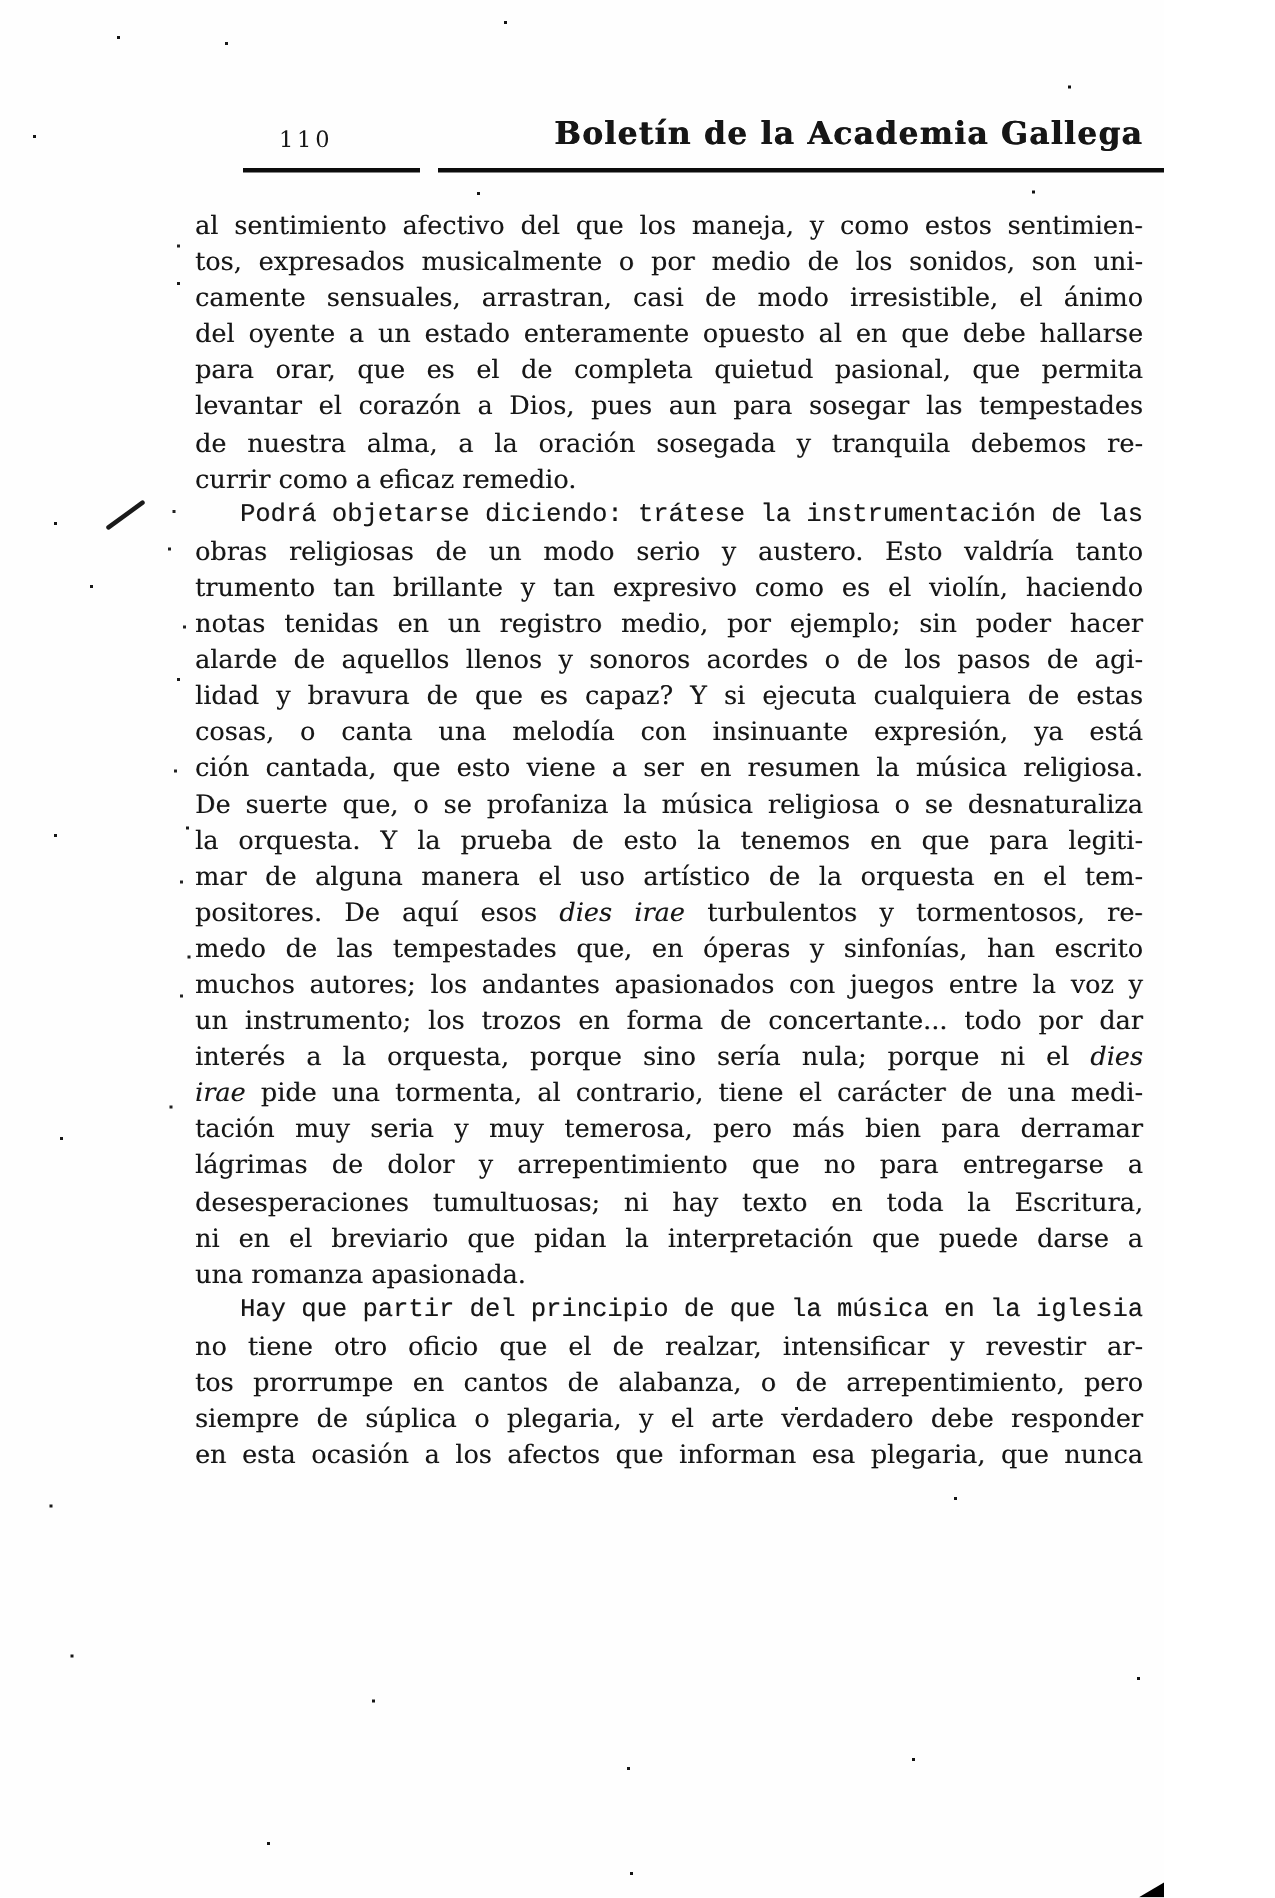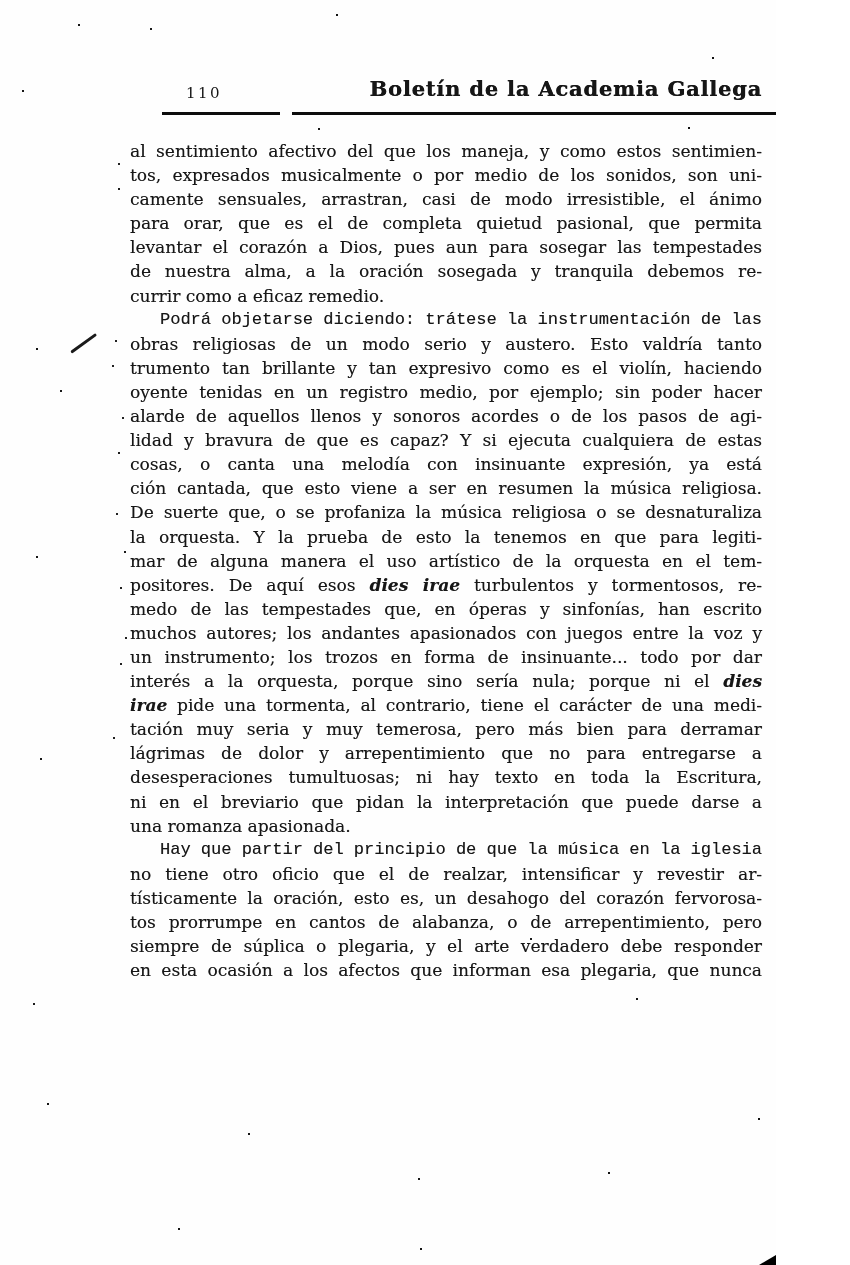--- a/index.html
+++ b/index.html
@@ -111,6 +111,7 @@
         <div class="line"><span>al sentimiento afectivo del que los maneja, y como estos sentimien-</span></div>
         <div class="line"><span>tos, expresados musicalmente o por medio de los sonidos, son uni-</span></div>
         <div class="line"><span>camente sensuales, arrastran, casi de modo irresistible, el ánimo</span></div>
+        <div class="line"><span>del oyente a un estado enteramente opuesto al en que debe hallarse</span></div>
         <div class="line"><span>para orar, que es el de completa quietud pasional, que permita</span></div>
         <div class="line"><span>levantar el corazón a Dios, pues aun para sosegar las tempestades</span></div>
         <div class="line"><span>de nuestra alma, a la oración sosegada y tranquila debemos re-</span></div>

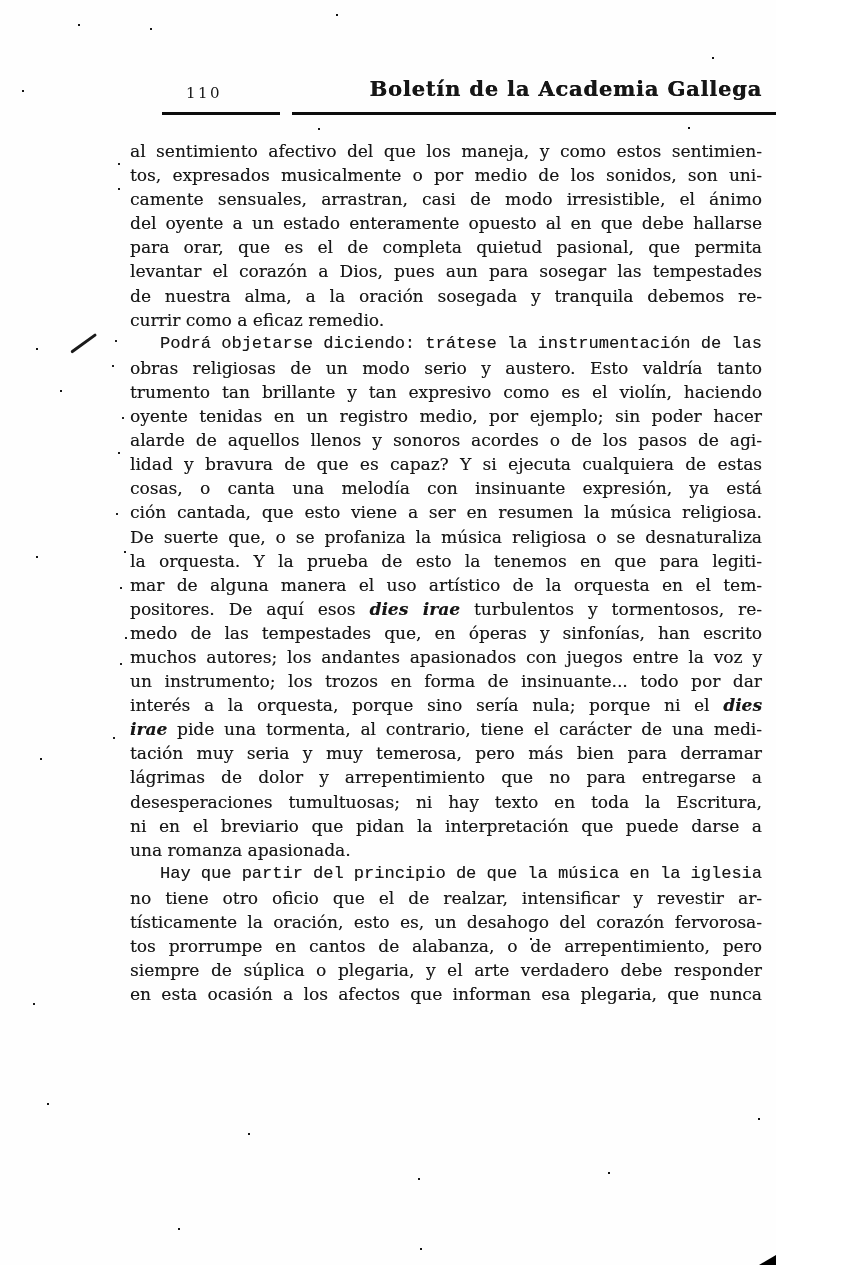--- a/index.html
+++ b/index.html
@@ -121,7 +121,7 @@
         <div class="line indent"><span>Podrá objetarse diciendo: trátese la instrumentación de las</span></div>
         <div class="line"><span>obras religiosas de un modo serio y austero. Esto valdría tanto</span></div>
         <div class="line"><span>trumento tan brillante y tan expresivo como es el violín, haciendo</span></div>
-        <div class="line"><span>oyente tenidas en un registro medio, por ejemplo; sin poder hacer</span></div>
+        <div class="line"><span>notas tenidas en un registro medio, por ejemplo; sin poder hacer</span></div>
         <div class="line"><span>alarde de aquellos llenos y sonoros acordes o de los pasos de agi-</span></div>
         <div class="line"><span>lidad y bravura de que es capaz? Y si ejecuta cualquiera de estas</span></div>
         <div class="line"><span>cosas, o canta una melodía con insinuante expresión, ya está</span></div>

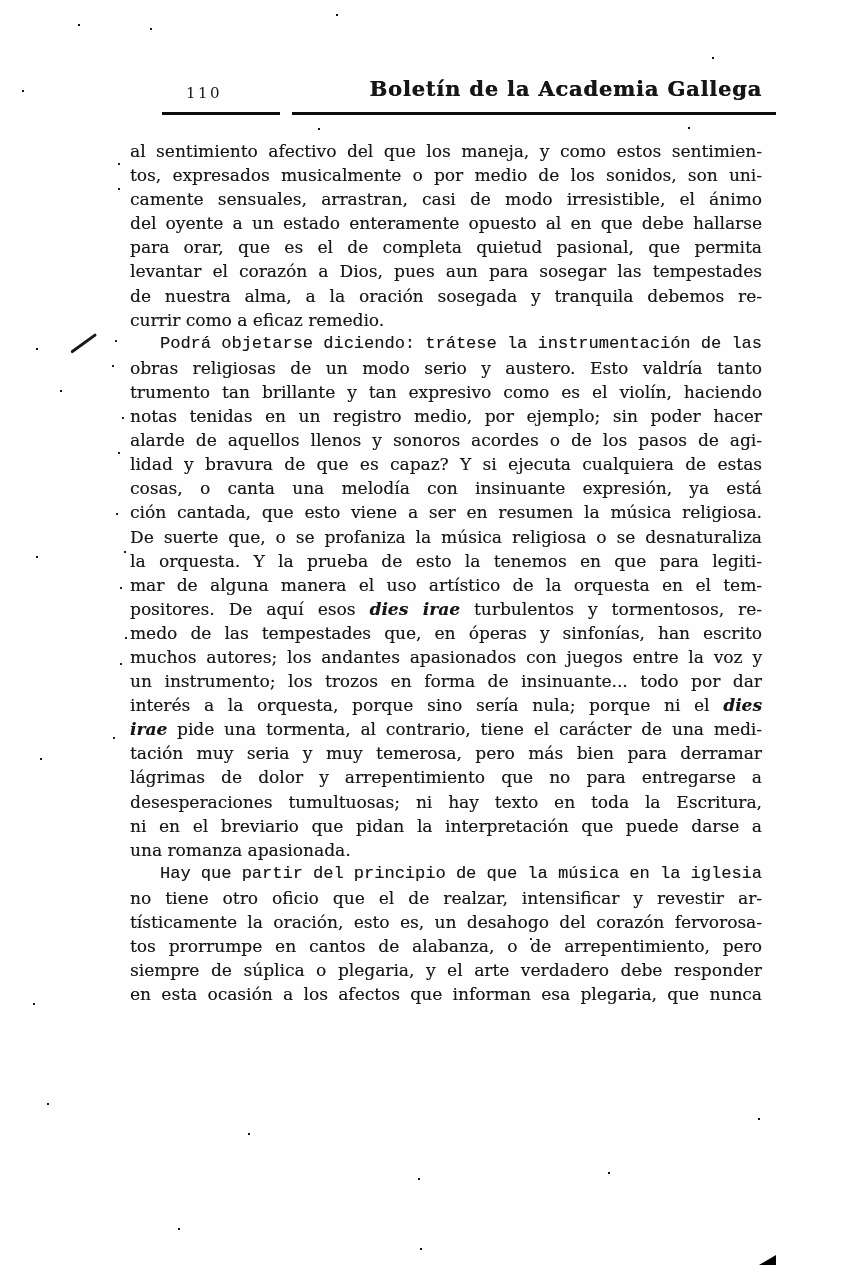--- a/index.html
+++ b/index.html
@@ -51,7 +51,7 @@
   }
   .line.para-end { text-align-last: left; }
   .line.indent { text-indent: 30px; font-family: Liberation Mono, monospace; }
-  .line em { font-style: italic; font-weight: bold; }
+  .line em { font-style: italic; }
   
   .pen-mark {
     position: absolute;

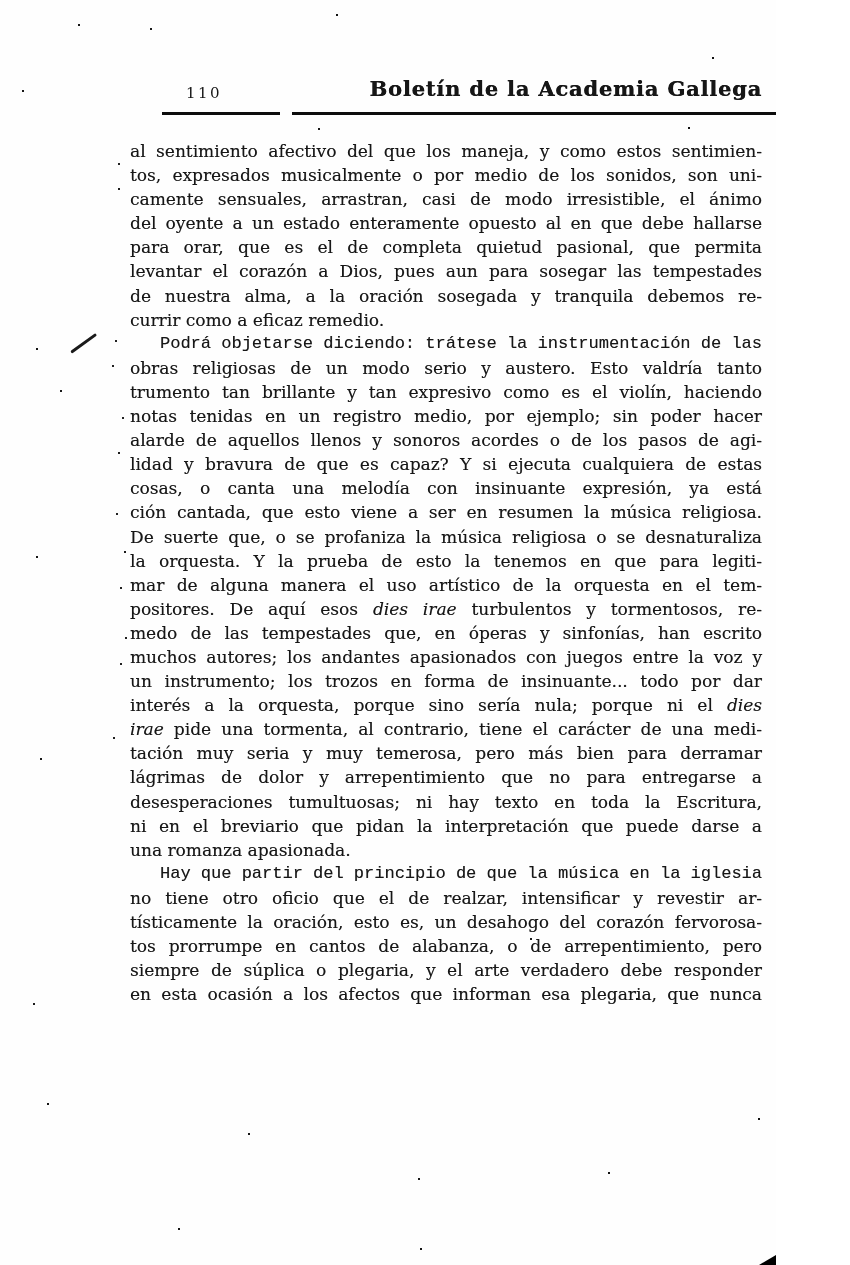--- a/index.html
+++ b/index.html
@@ -132,7 +132,7 @@
         <div class="line"><span>positores. De aquí esos </span><em>dies irae</em><span> turbulentos y tormentosos, re-</span></div>
         <div class="line"><span>medo de las tempestades que, en óperas y sinfonías, han escrito</span></div>
         <div class="line"><span>muchos autores; los andantes apasionados con juegos entre la voz y</span></div>
-        <div class="line"><span>un instrumento; los trozos en forma de insinuante... todo por dar</span></div>
+        <div class="line"><span>un instrumento; los trozos en forma de concertante... todo por dar</span></div>
         <div class="line"><span>interés a la orquesta, porque sino sería nula; porque ni el </span><em>dies</em></div>
         <div class="line"><em>irae</em><span> pide una tormenta, al contrario, tiene el carácter de una medi-</span></div>
         <div class="line"><span>tación muy seria y muy temerosa, pero más bien para derramar</span></div>

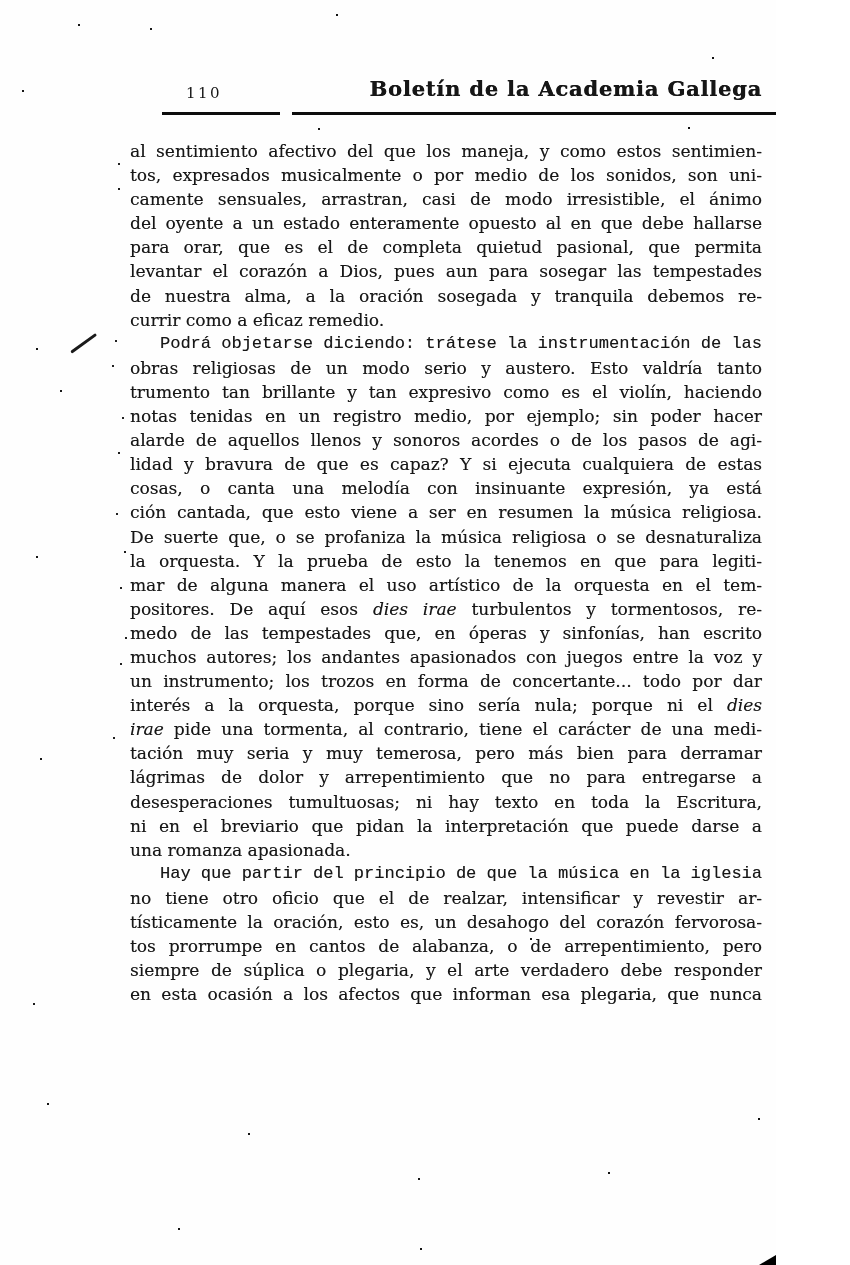--- a/index.html
+++ b/index.html
@@ -144,7 +144,6 @@
       <div class="paragraph">
         <div class="line indent"><span>Hay que partir del principio de que la música en la iglesia</span></div>
         <div class="line"><span>no tiene otro oficio que el de realzar, intensificar y revestir ar-</span></div>
-        <div class="line"><span>tísticamente la oración, esto es, un desahogo del corazón fervorosa-</span></div>
         <div class="line"><span>tos prorrumpe en cantos de alabanza, o de arrepentimiento, pero</span></div>
         <div class="line"><span>siempre de súplica o plegaria, y el arte verdadero debe responder</span></div>
         <div class="line"><span>en esta ocasión a los afectos que informan esa plegaria, que nunca</span></div>

